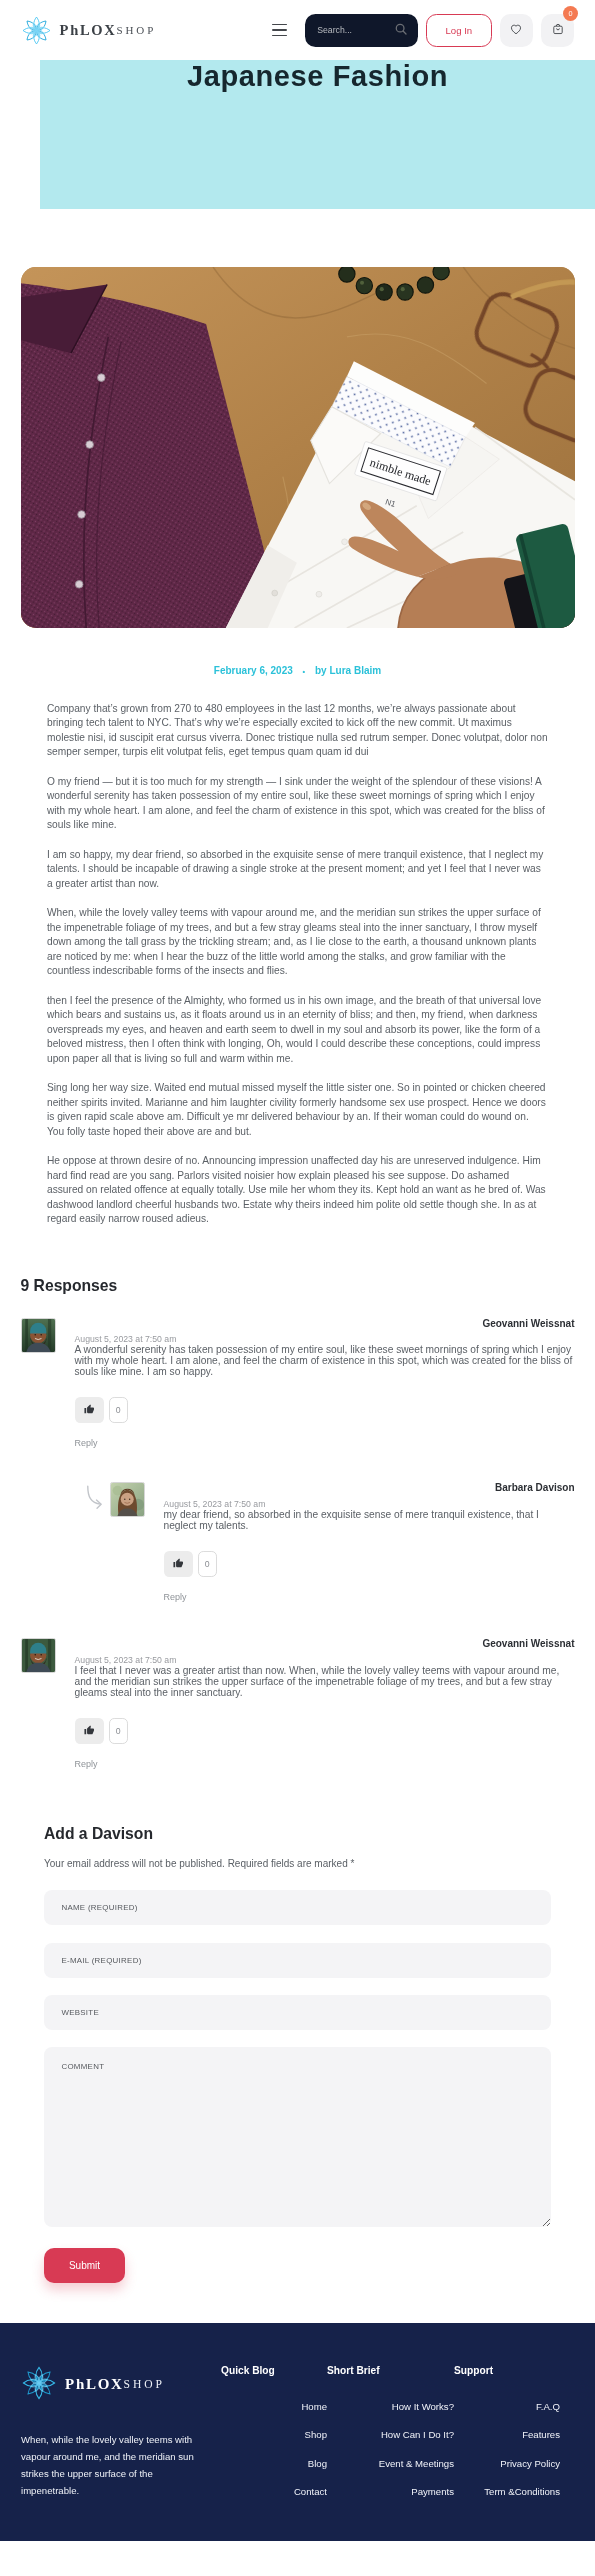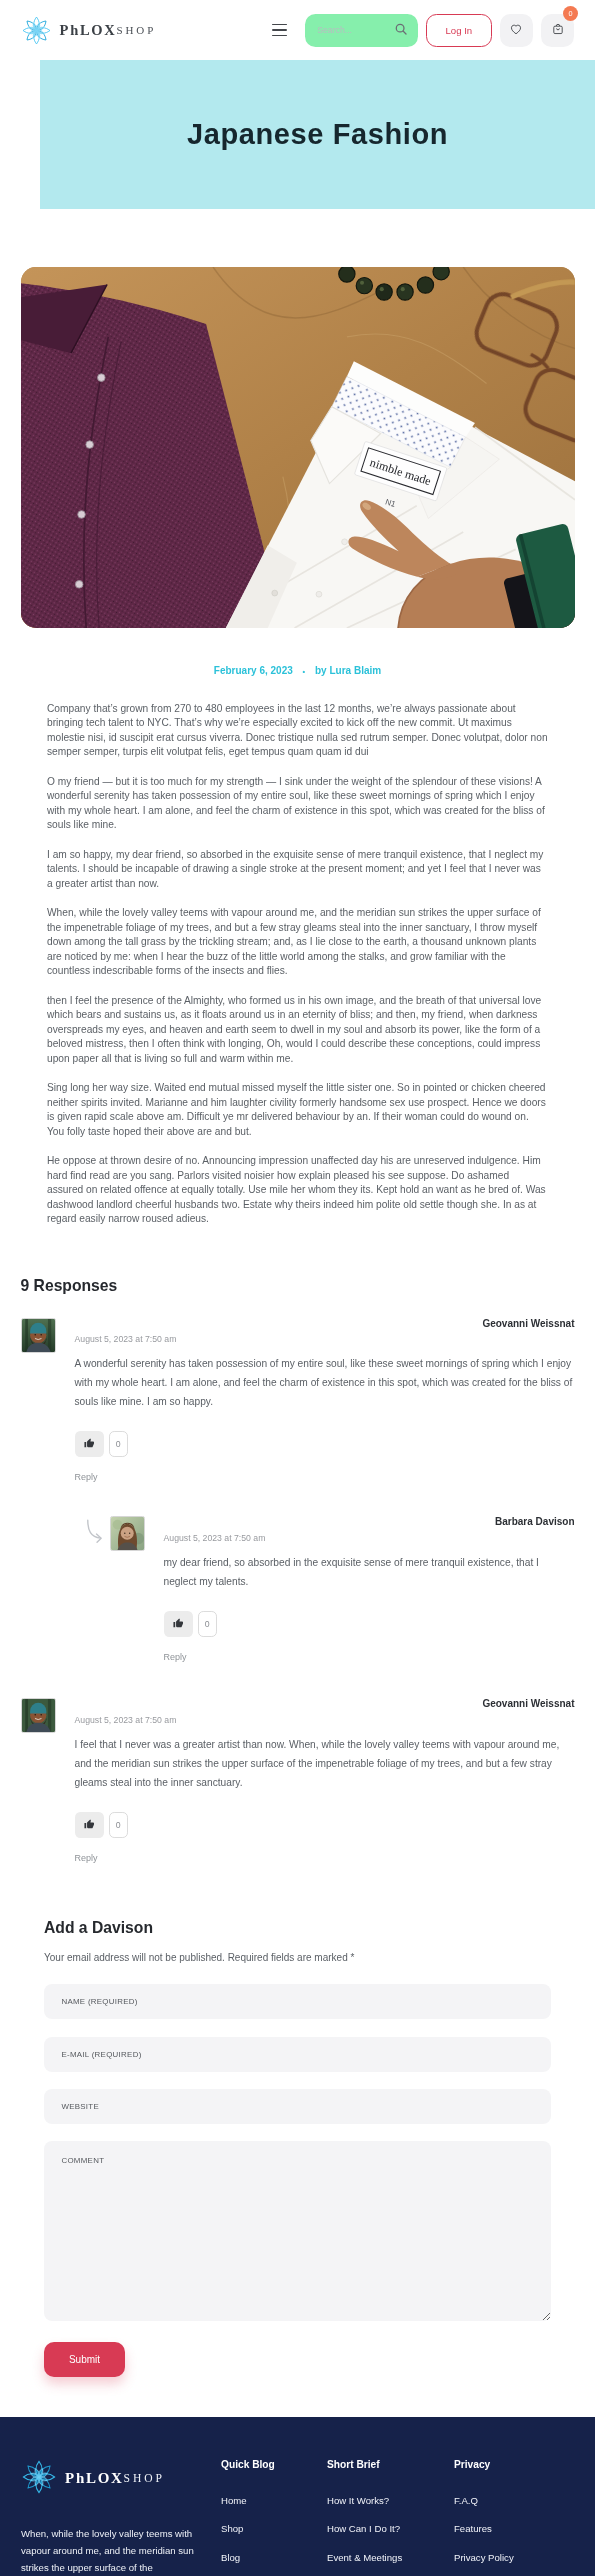--- a/index.html
+++ b/index.html
@@ -16,7 +16,7 @@
   .header-actions{display:flex;align-items:center;gap:8.1px;}
   .hamburger{width:15.7px;height:11.6px;display:flex;flex-direction:column;justify-content:space-between;background:none;border:none;cursor:pointer;padding:0;margin-right:9.3px;}
   .hamburger span{display:block;height:1.2px;background:#43464b;border-radius:1.2px;}
-  .searchbox{width:113px;height:33px;background:#86efac;border-radius:10.5px;display:flex;align-items:center;padding:0 9.3px 0 10.5px;box-sizing:border-box;}
+  .searchbox{width:113px;height:33px;background:#0f172a;border-radius:10.5px;display:flex;align-items:center;padding:0 9.3px 0 10.5px;box-sizing:border-box;}
   .searchbox input{flex:1;border:none;background:transparent;outline:none;font-size:8.7px;color:#6c7076;font-family:"Liberation Sans",sans-serif;min-width:0;}
   .searchbox input::placeholder{color:#b9bcc1;}
   .login-btn{width:66px;height:33px;border:1.2px solid #d83a54;border-radius:10.5px;background:#fff;color:#d83a54;font-size:9.6px;font-family:"Liberation Sans",sans-serif;cursor:pointer;}

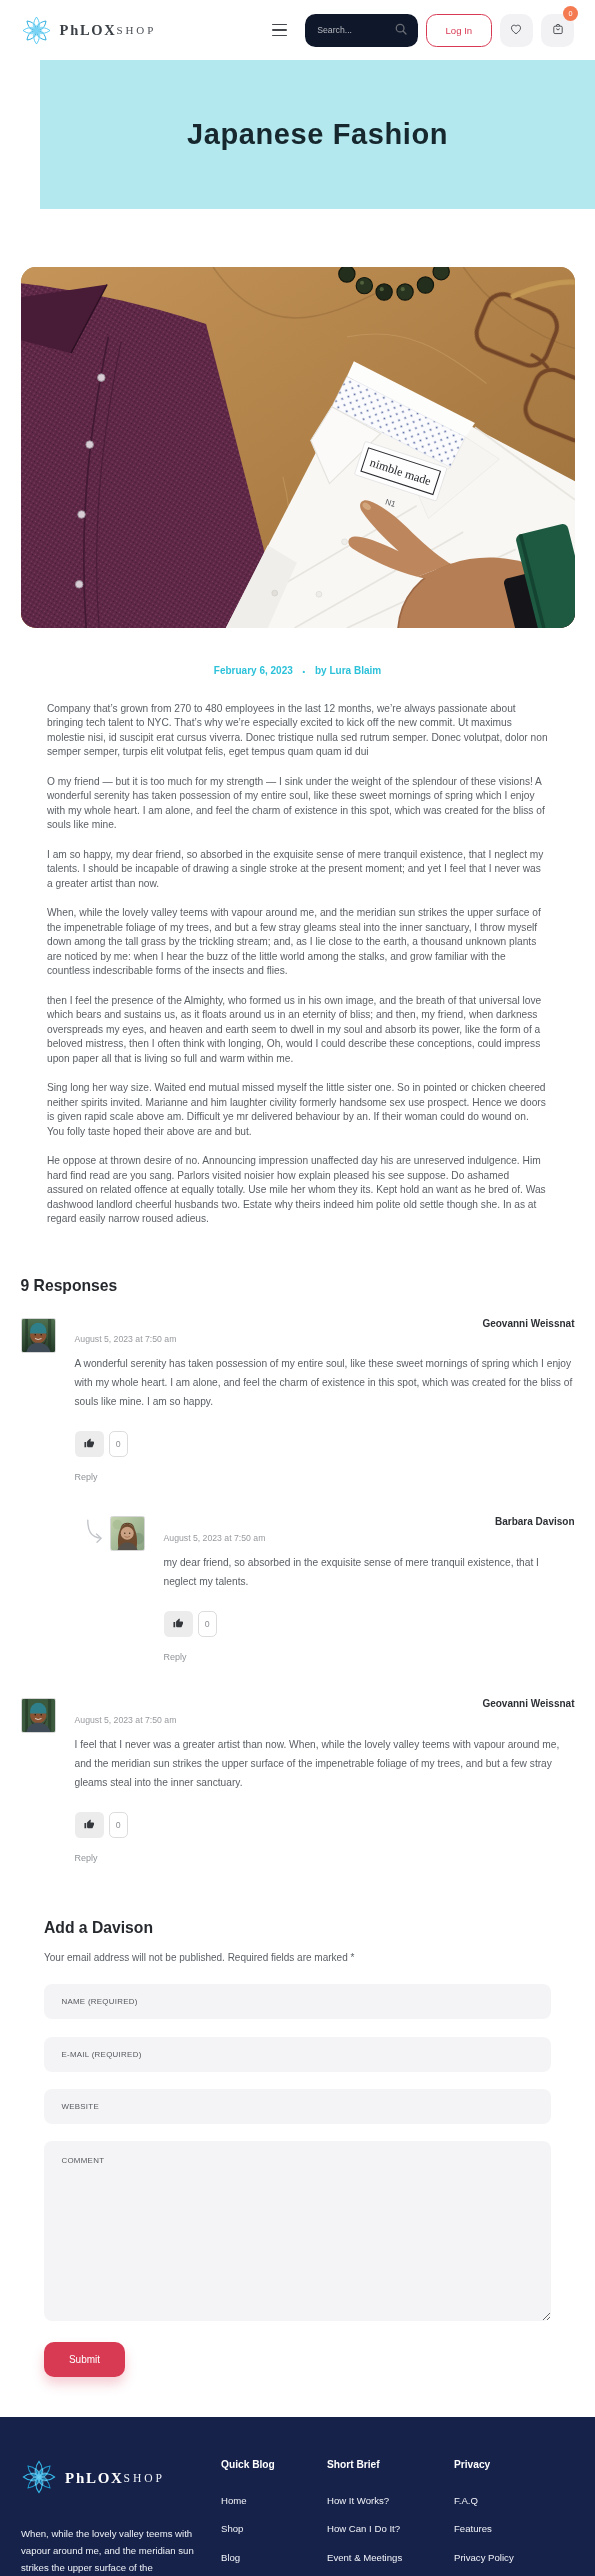--- a/index.html
+++ b/index.html
@@ -24,7 +24,7 @@
   .cart-badge{position:absolute;top:-7.6px;right:-4.1px;width:15px;height:15px;border-radius:50%;background:#f47a52;color:#fff;font-size:7.3px;display:grid;place-items:center;}
 
   
-  .title-band{height:149px;background:#b3e9ee;display:flex;align-items:center;justify-content:center;margin-left:40px;}
+  .title-band{height:149px;background:#b3e9ee;display:flex;align-items:flex-start;justify-content:center;margin-left:40px;}
   .title-band h1{margin:0;font-size:29px;font-weight:600;letter-spacing:0.6px;color:#16272e;}
 
   

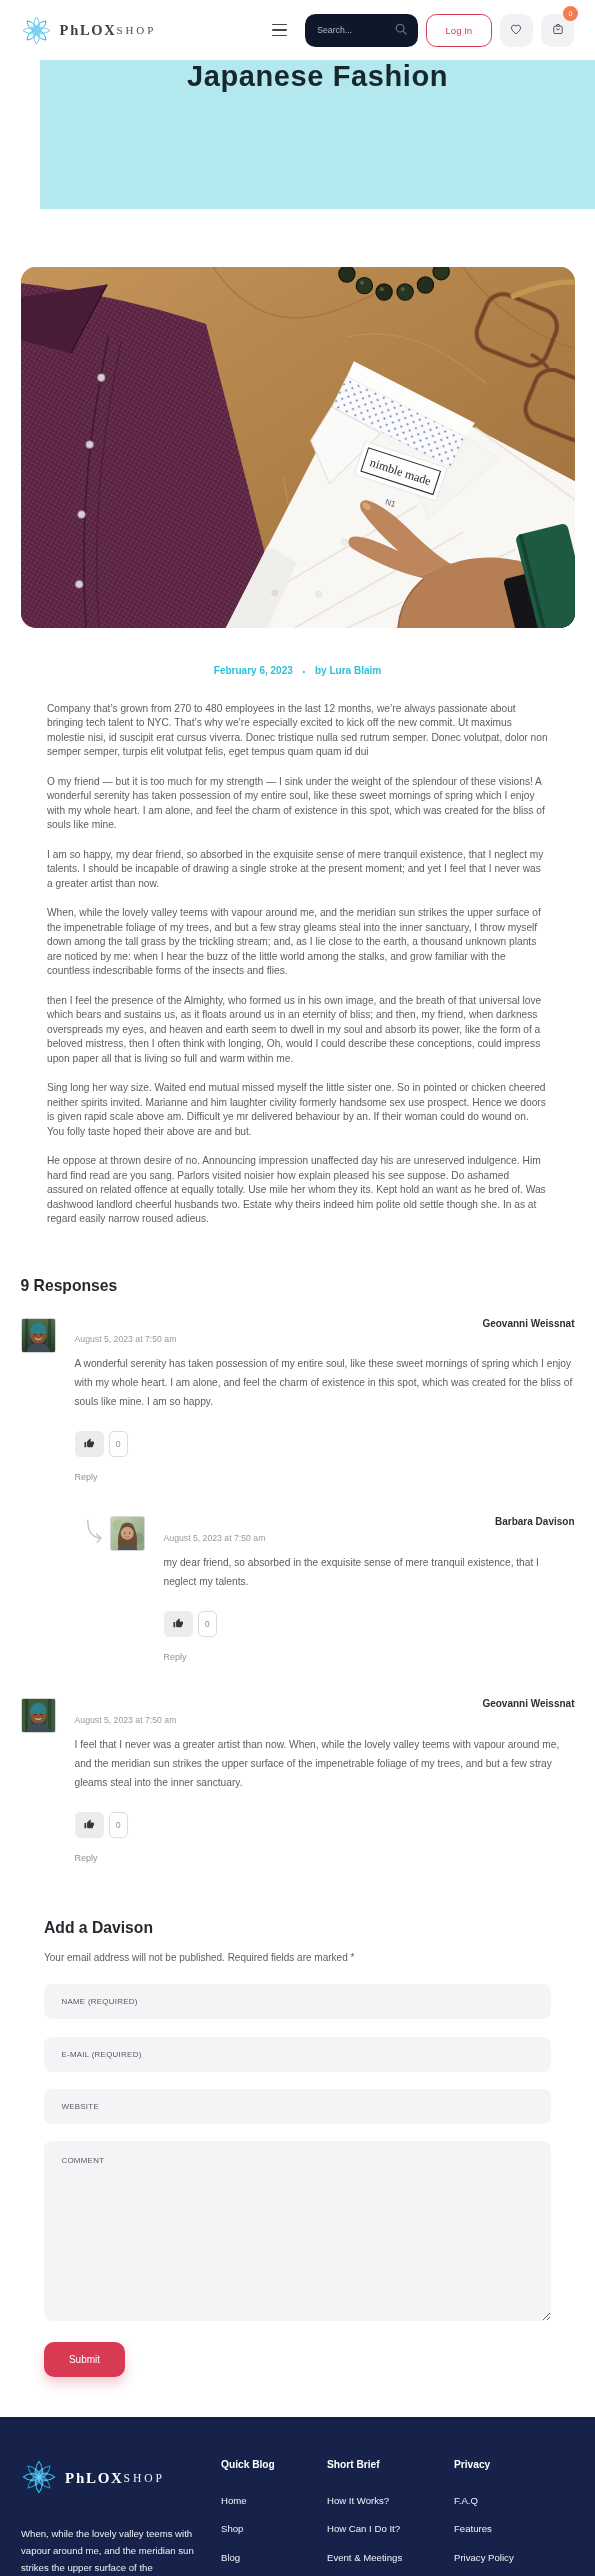--- a/index.html
+++ b/index.html
@@ -47,7 +47,7 @@
   .c-body{flex:1;min-width:0;}
   .c-author{font-size:10px;font-weight:700;color:#2c2f34;text-align:right;}
   .c-date{margin-top:5.2px;font-size:8.7px;color:#989a9f;}
-  .c-text{margin-top:10px;font-size:10.2px;line-height:19px;color:#5b6066;}
+  .c-text{font-size:10.2px;line-height:11px;color:#5b6066;}
   .like-row{display:flex;align-items:center;gap:5.2px;margin-top:20px;}
   .like-btn{width:29px;height:26px;background:#ececec;border:none;border-radius:5.2px;display:grid;place-items:center;cursor:pointer;}
   .like-count{min-width:19px;height:26px;background:#fff;border:0.6px solid #dcdcdc;border-radius:5.2px;display:grid;place-items:center;font-size:8.7px;color:#8b8e93;box-sizing:border-box;}

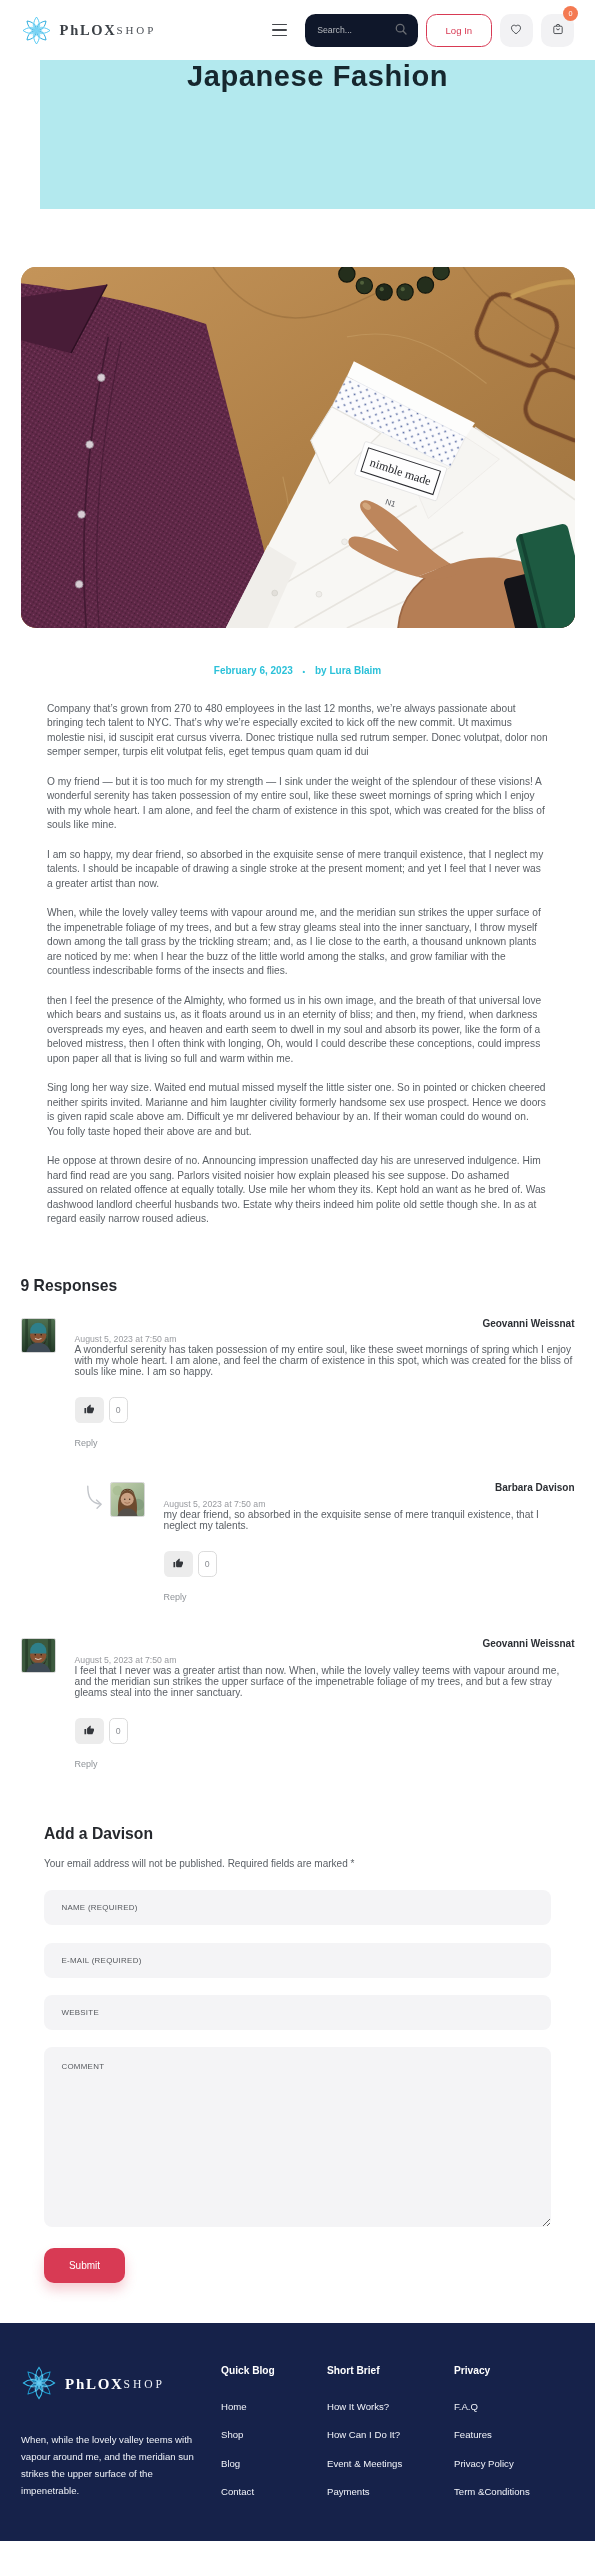--- a/index.html
+++ b/index.html
@@ -474,7 +474,7 @@
           </ul>
         </div>
         <div class="f-col">
-          <h3>Privacy</h3>
+          <h3>Support</h3>
           <ul>
             <li><a>F.A.Q</a></li>
             <li><a>Features</a></li>

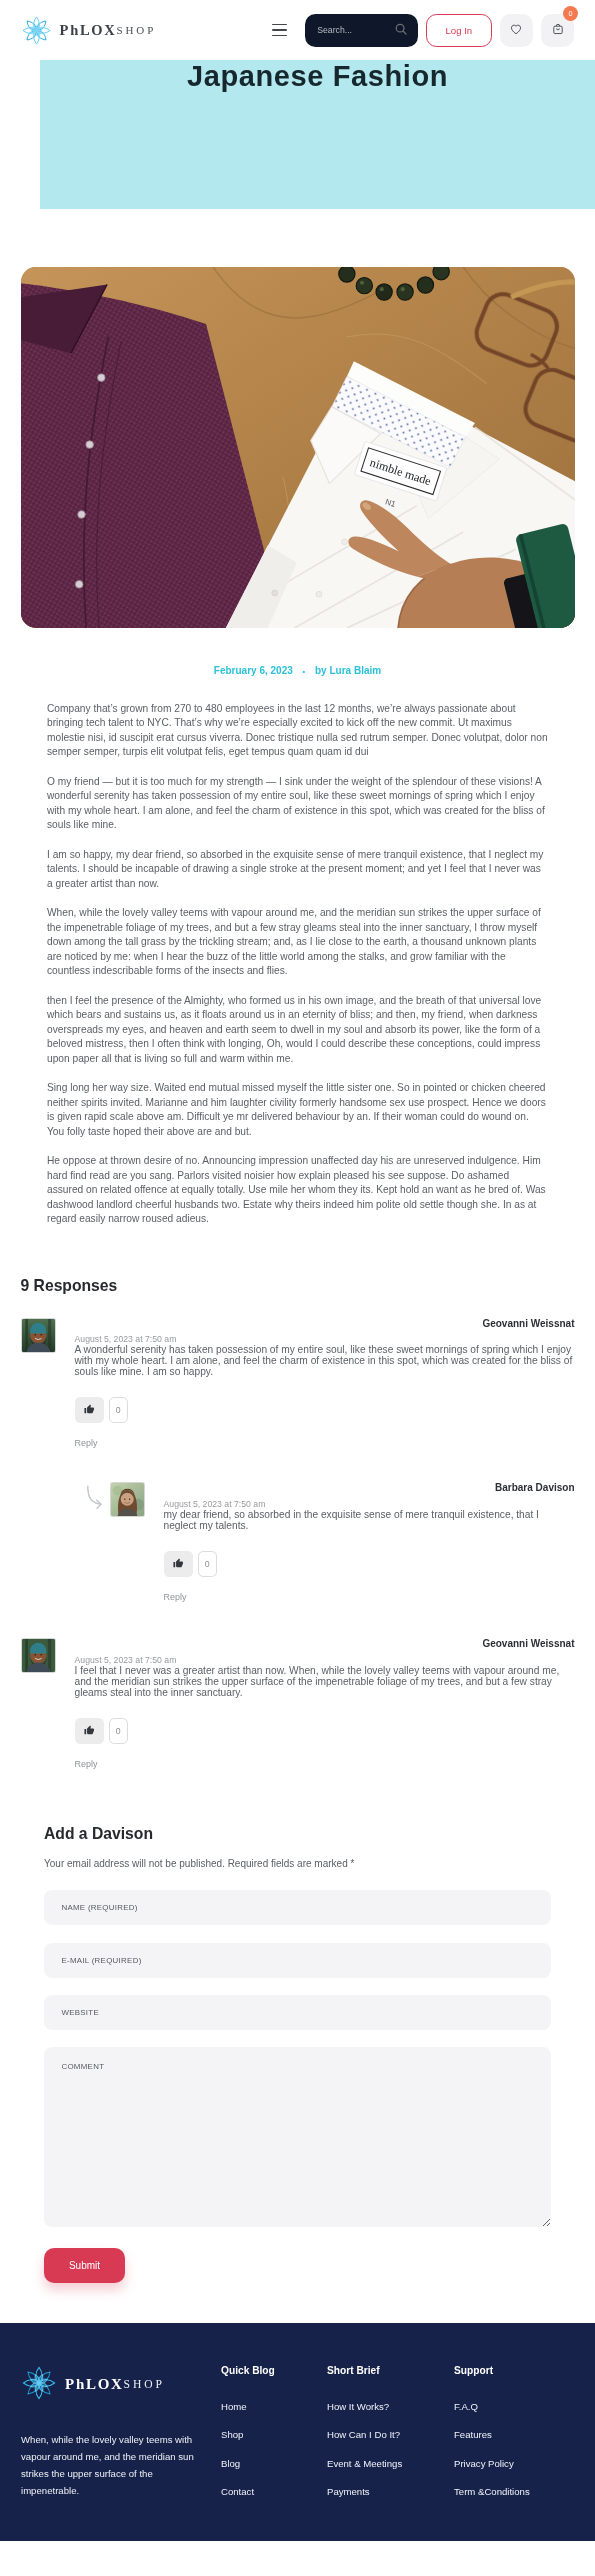--- a/index.html
+++ b/index.html
@@ -79,7 +79,7 @@
   .f-col.mid{width:127px;}
   .f-col h3{margin:0 0 24.4px;font-size:10.2px;font-weight:700;color:#fff;}
   .f-col ul{list-style:none;margin:0;padding:0;}
-  .f-col li{margin-bottom:17.4px;}
+  .f-col li{margin-bottom:17.4px;text-align:right;}
   .f-col a{color:#f1f3f9;font-size:9.6px;text-decoration:none;cursor:pointer;}
 </style>
 </head>

